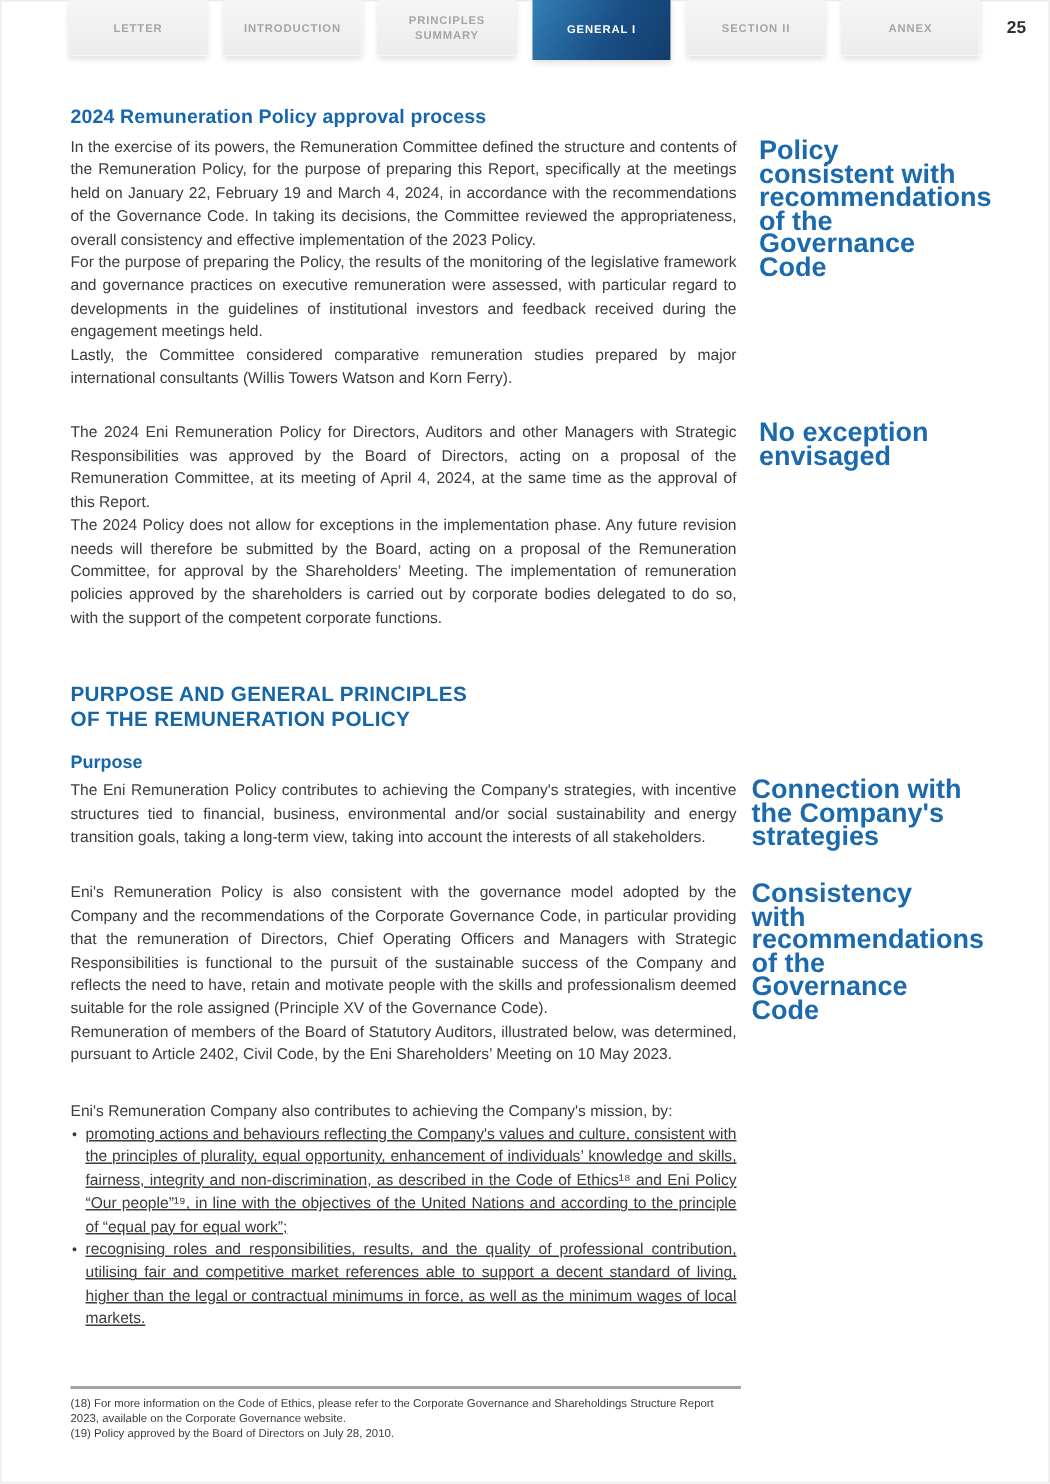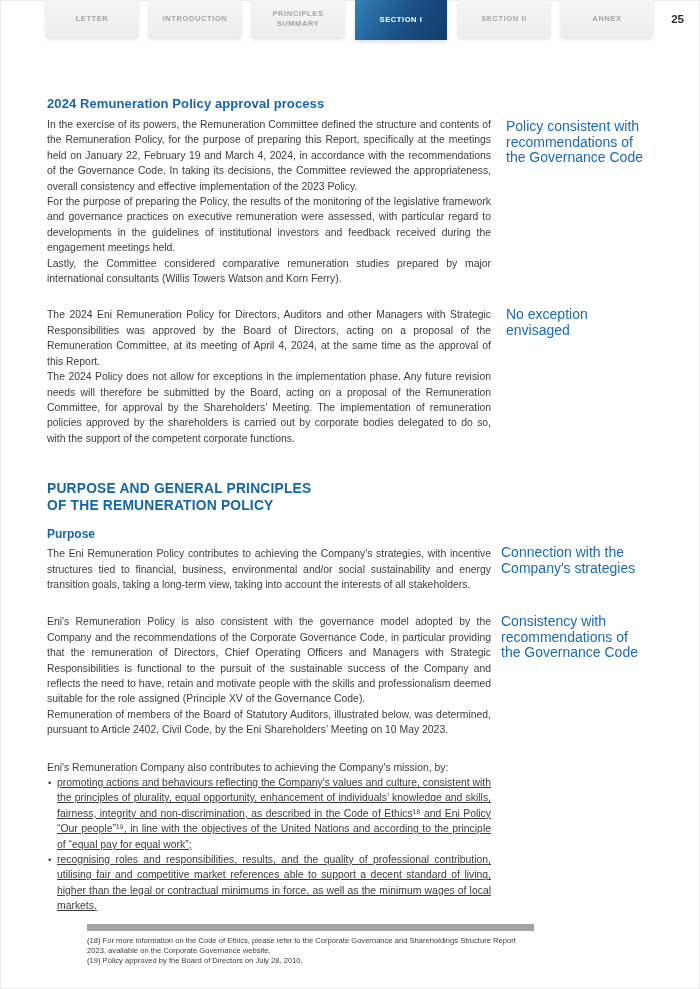--- a/index.html
+++ b/index.html
@@ -84,7 +84,7 @@
   <div class="tab">LETTER</div>
   <div class="tab">INTRODUCTION</div>
   <div class="tab">PRINCIPLES SUMMARY</div>
-  <div class="tab active">SECTION I</div>
+  <div class="tab active">GENERAL I</div>
   <div class="tab">SECTION II</div>
   <div class="tab">ANNEX</div>
 </header>

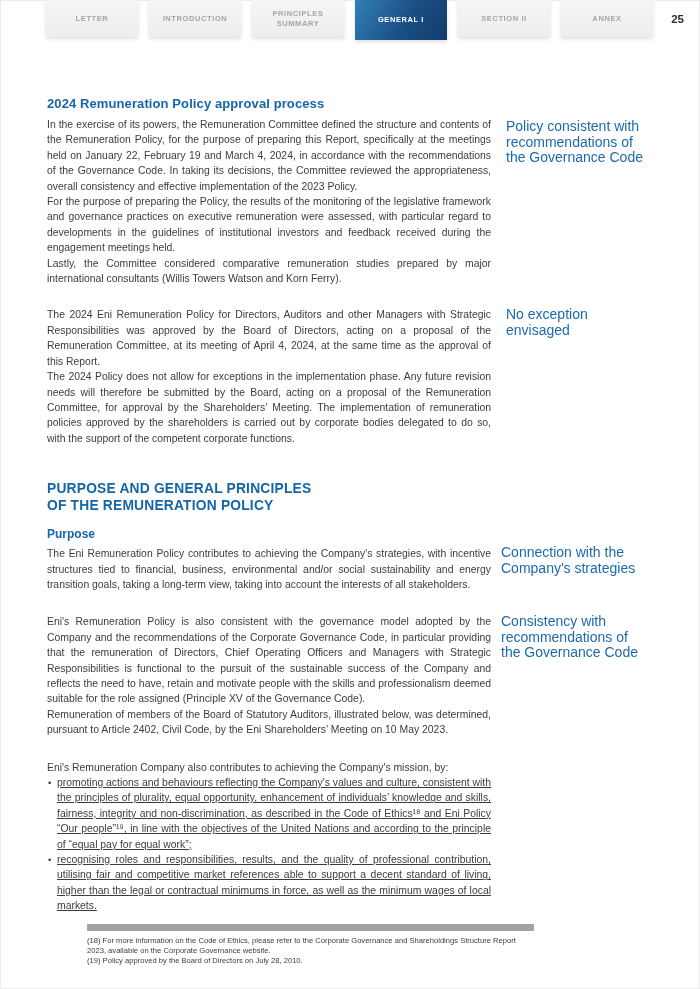--- a/index.html
+++ b/index.html
@@ -40,7 +40,7 @@
   }
 
   
-  .content { position: absolute; left: 47px; top: 96px; width: 606px; }
+  .content { position: absolute; left: 47px; top: 70px; width: 606px; }
   .block { display: grid; grid-template-columns: 444px 147px; column-gap: 15px; }
   .col-main p { font-size: 10.4px; line-height: 15.4px; text-align: justify; }
   .sidenote {

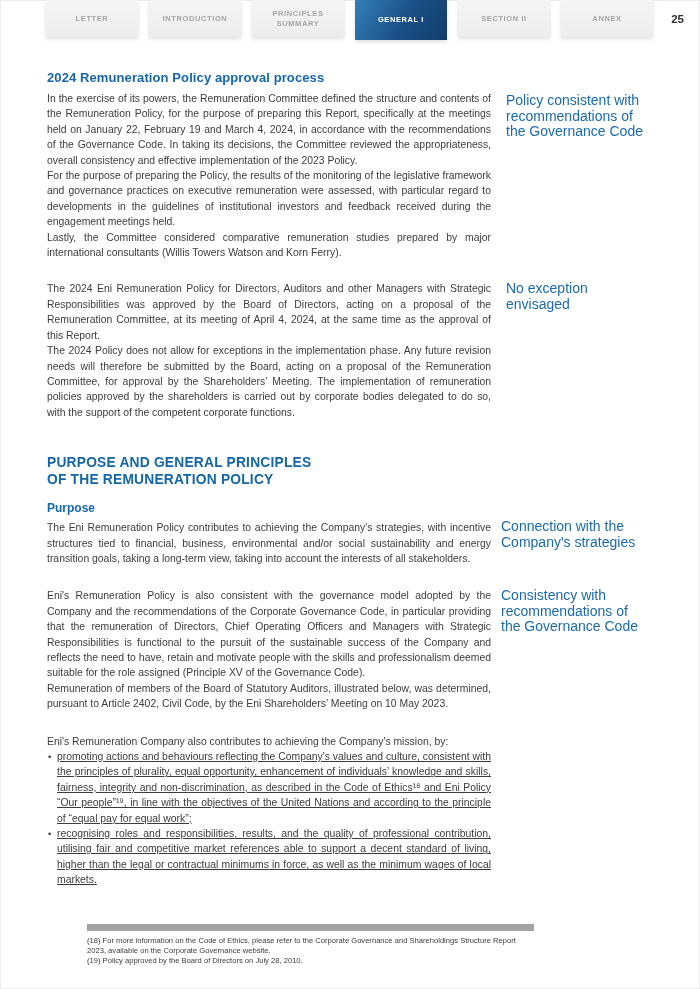--- a/index.html
+++ b/index.html
@@ -44,8 +44,8 @@
   .block { display: grid; grid-template-columns: 444px 147px; column-gap: 15px; }
   .col-main p { font-size: 10.4px; line-height: 15.4px; text-align: justify; }
   .sidenote {
-    font-size: 14px; line-height: 15.5px; color: #1b6aad;
-    text-align: left !important; font-weight: 400;
+    font-size: 18px; line-height: 15.5px; color: #1b6aad;
+    text-align: left !important; font-weight: 700;
   }
 
   h2.blue-heading { color: #1766ad; font-size: 13px; margin-bottom: 6px; letter-spacing: 0.1px; }

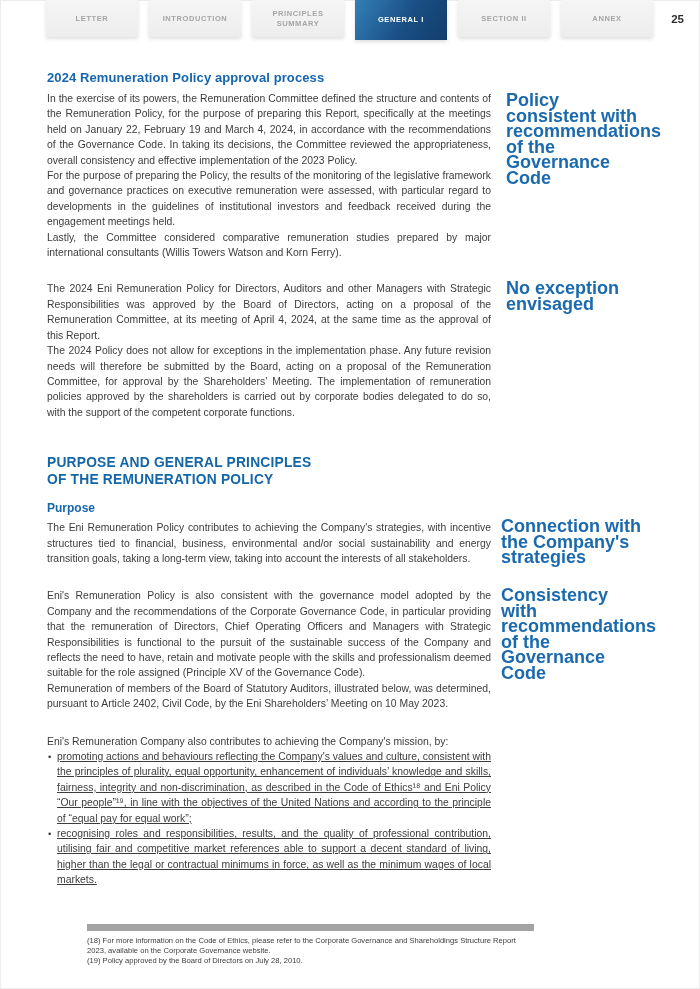--- a/index.html
+++ b/index.html
@@ -73,7 +73,7 @@
   
   .footnotes {
     position: absolute; left: 47px; top: 924px; width: 447px;
-    border-top: 7px solid #a3a3a3; padding-top: 5px; margin-left: 40px;
+    border-top: 2px solid #a3a3a3; padding-top: 5px;
   }
   .footnotes p { font-size: 7.6px; line-height: 9.8px; color: #3c3c3c; }
 </style>

